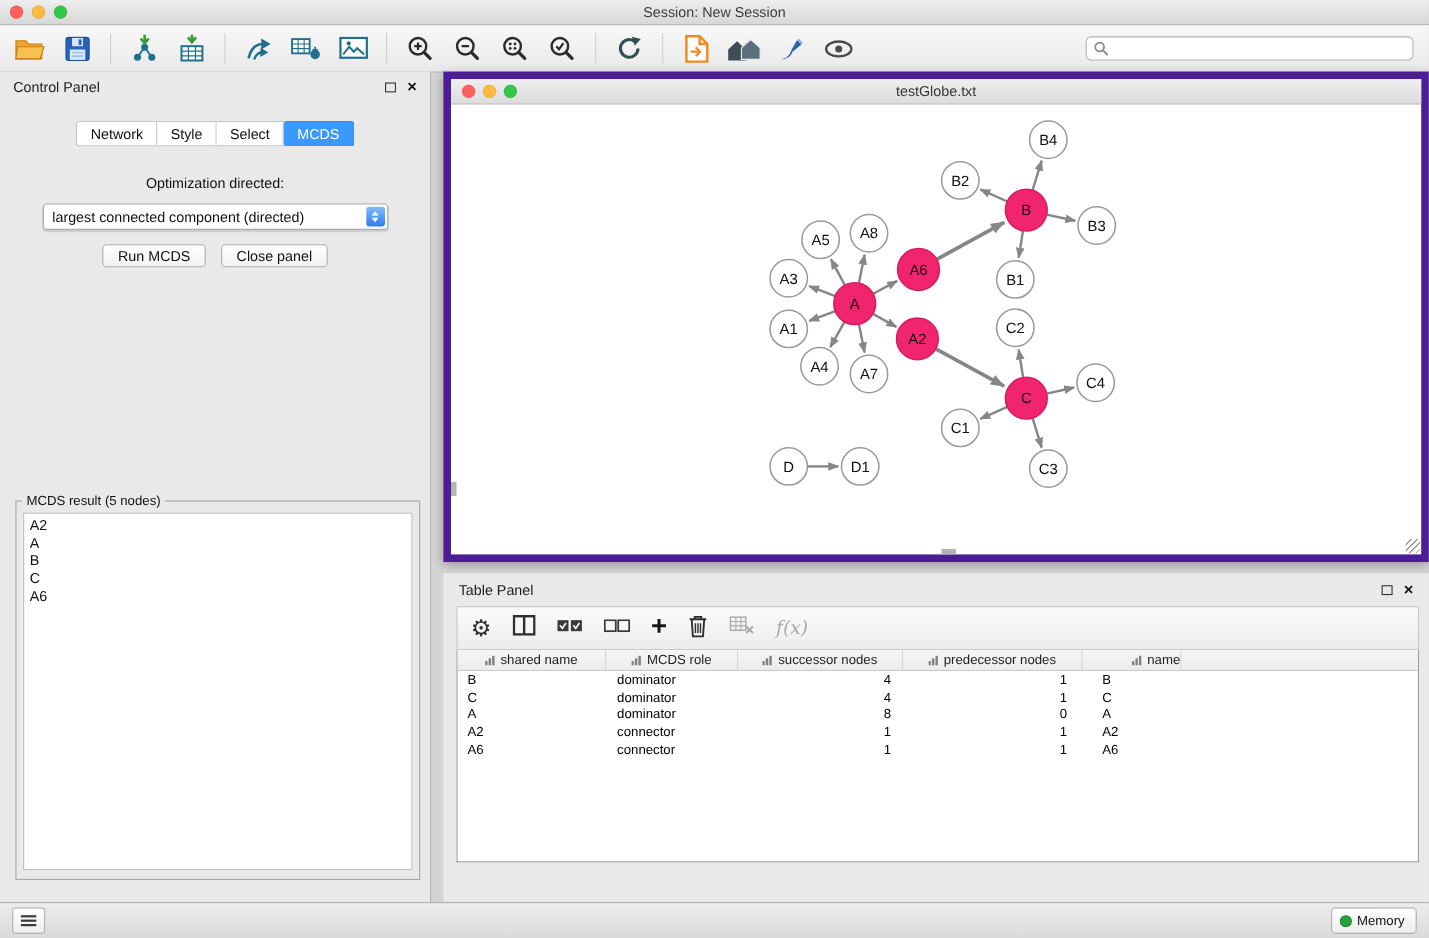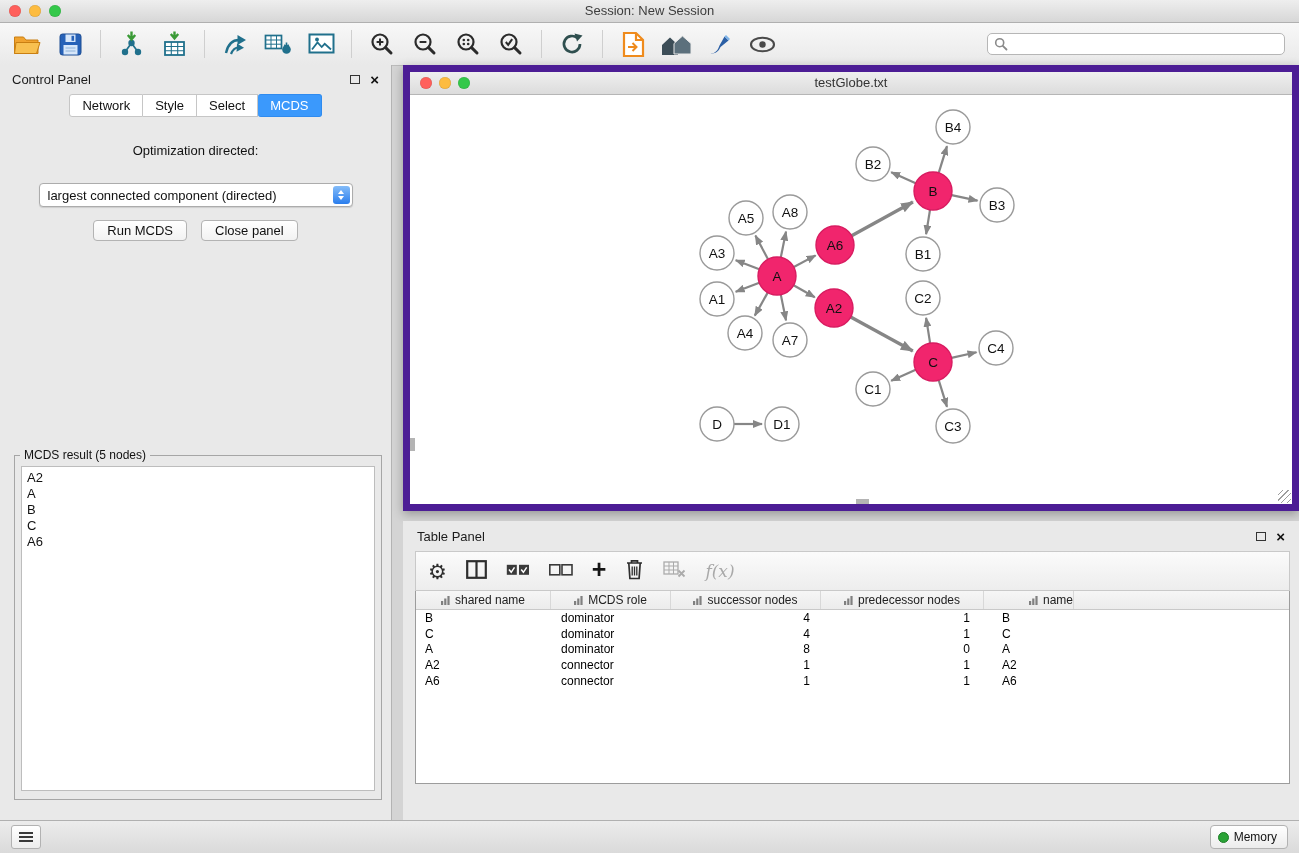--- a/index.html
+++ b/index.html
@@ -37,7 +37,7 @@
   .win-btns{margin-left:auto;display:flex;align-items:center;gap:10px;}
   .float-sq{display:inline-block;width:8px;height:7px;border:1.4px solid #333;background:transparent;}
   .x-glyph{font-size:15px;font-weight:bold;color:#111;line-height:1;}
-  .cp-tabs{height:23px;display:flex;justify-content:center;margin-top:1px;}
+  .cp-tabs{height:23px;display:flex;justify-content:center;margin-top:17px;}
   .cp-tab{font-size:13px;line-height:21px;padding:0 12px;background:#fff;color:#111;
     border:1px solid #c6c6c6;border-left:none;}
   .cp-tab:first-child{border-left:1px solid #c6c6c6;border-radius:3px 0 0 3px;}

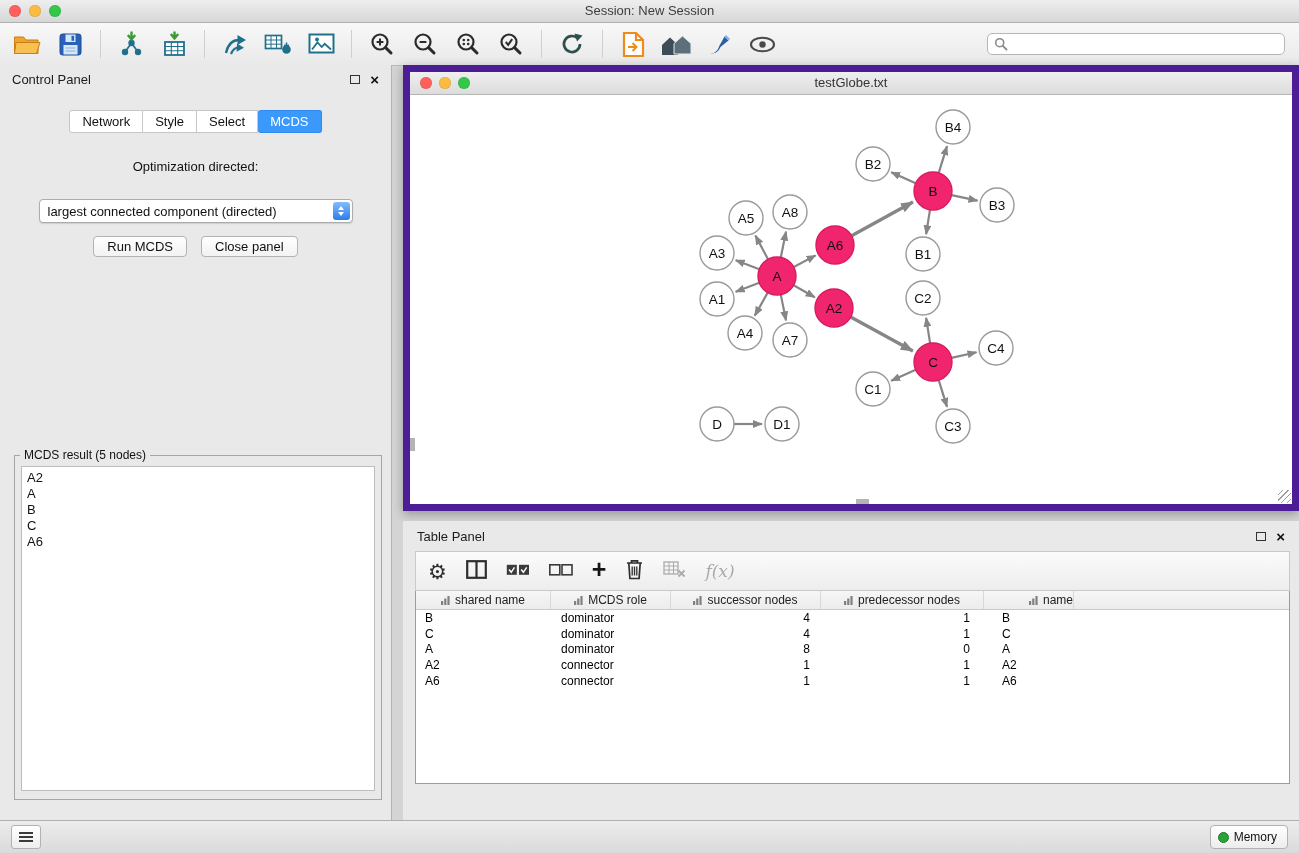--- a/index.html
+++ b/index.html
@@ -44,7 +44,7 @@
   .cp-tab:last-child{border-radius:0 3px 3px 0;}
   .cp-tab.active{background:#3b99fc;color:#fff;border-color:#2f8bef;border-radius:3px;}
   .opt-label{text-align:center;margin-top:26px;font-size:13px;}
-  .dropdown{width:312px;height:22px;margin:25px auto 0;background:#fff;border:1px solid #acacac;
+  .dropdown{width:312px;height:22px;margin:11px auto 0;background:#fff;border:1px solid #acacac;
     border-radius:4px;display:flex;align-items:center;box-shadow:0 1px 1px rgba(0,0,0,.12);}
   .dd-text{flex:1;font-size:13px;padding-left:8px;white-space:nowrap;overflow:hidden;}
   .dd-stepper{width:17px;height:18px;margin-right:2px;border-radius:3px;

